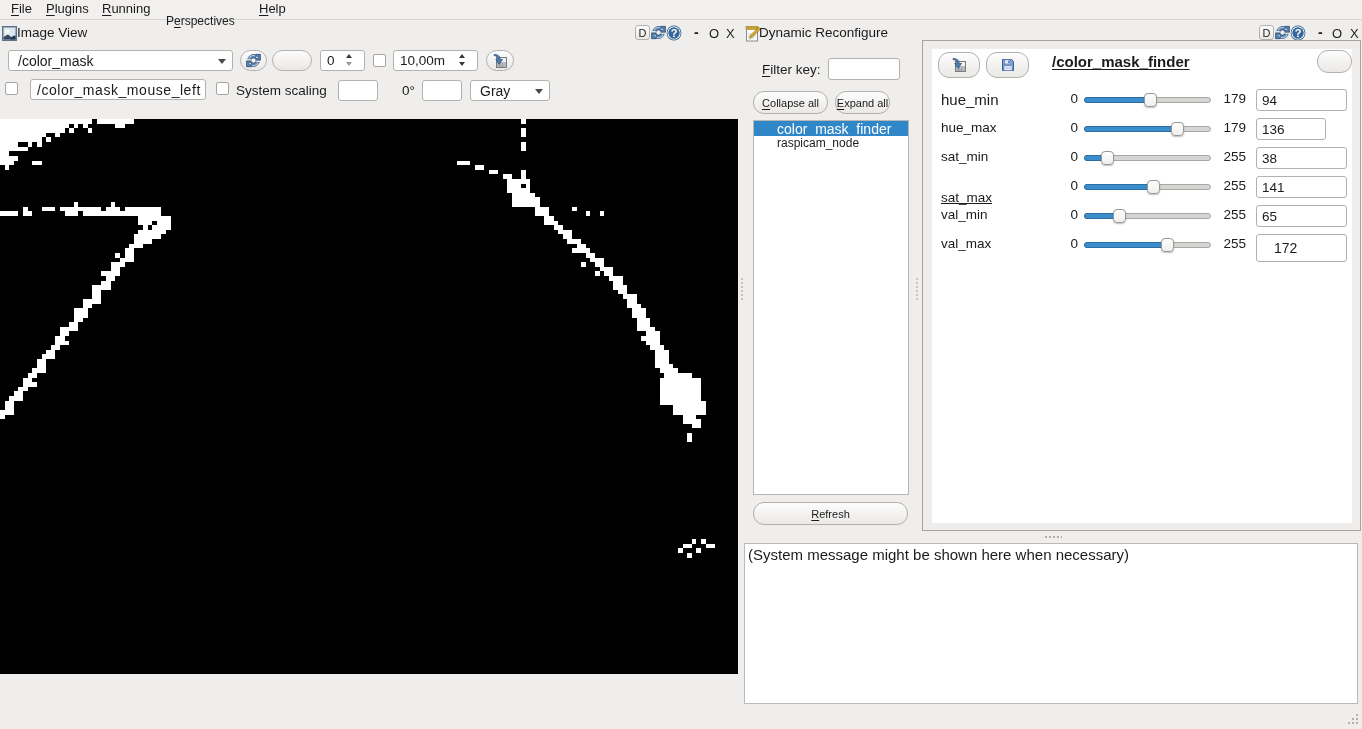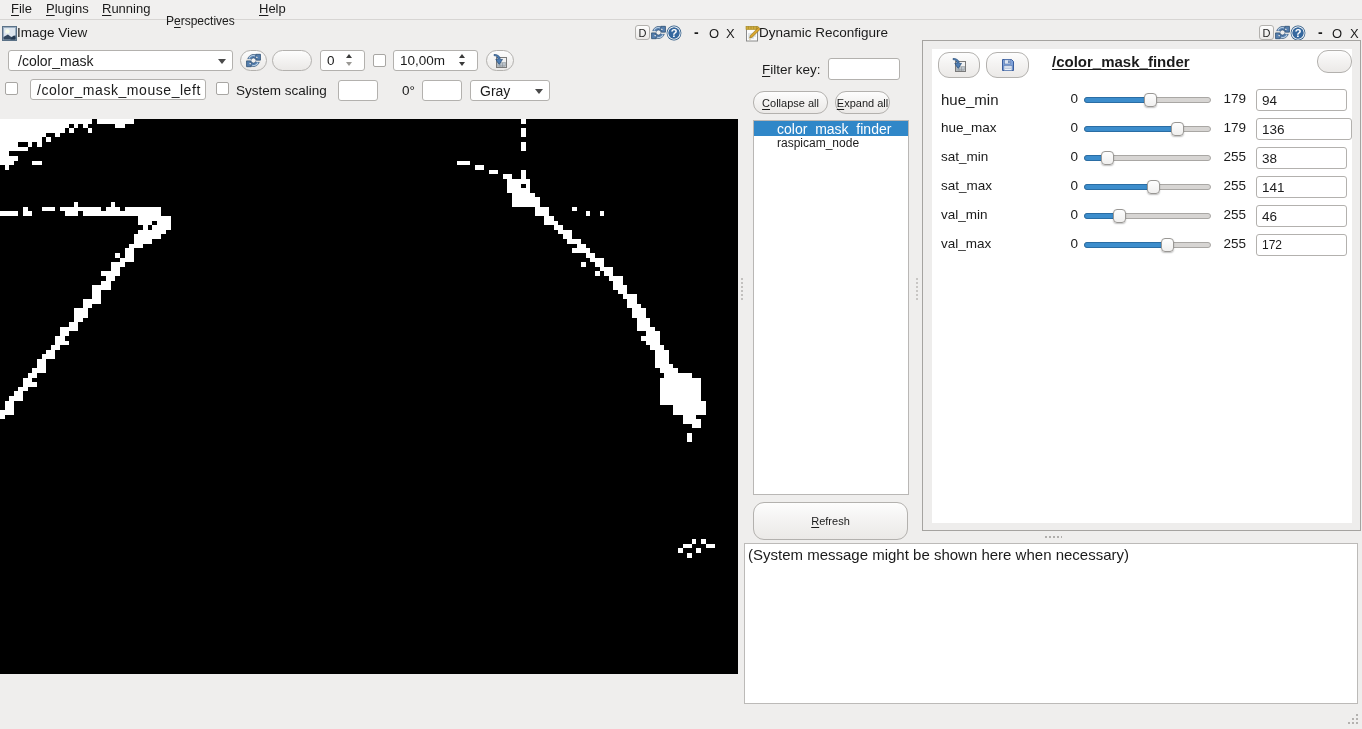--- a/index.html
+++ b/index.html
@@ -171,7 +171,7 @@
 <div style="position:absolute;left:1084px;top:126px;width:91px;height:6px;border-radius:3px;background:#3c8dcc;border:1px solid #2a6da4;box-sizing:border-box"></div>
 <div style="position:absolute;left:1171px;top:122px;width:13px;height:14px;border-radius:4px;background:linear-gradient(#fefefe,#f0efee);border:1px solid #999794;box-sizing:border-box;box-shadow:0 1px 1.5px rgba(0,0,0,.25)"></div>
 <div class="lbl" style="left:1185px;top:120px;width:61px;text-align:right;font-size:13.5px">179</div>
-<div class="inp" style="left:1256px;top:118px;width:96px;height:22px;padding-left:5px;font-size:13.5px">136</div>
+<div class="inp" style="left:1256px;top:118px;width:70px;height:22px;padding-left:5px;font-size:13.5px">136</div>
 <div class="lbl" style="left:941px;top:149px;font-size:13.5px;">sat_min</div>
 <div class="lbl" style="left:1040px;top:149px;width:38px;text-align:right;font-size:13.5px">0</div>
 <div style="position:absolute;left:1084px;top:155px;width:127px;height:6px;border-radius:3px;background:#d7d5d3;border:1px solid #a9a7a4;box-sizing:border-box"></div>

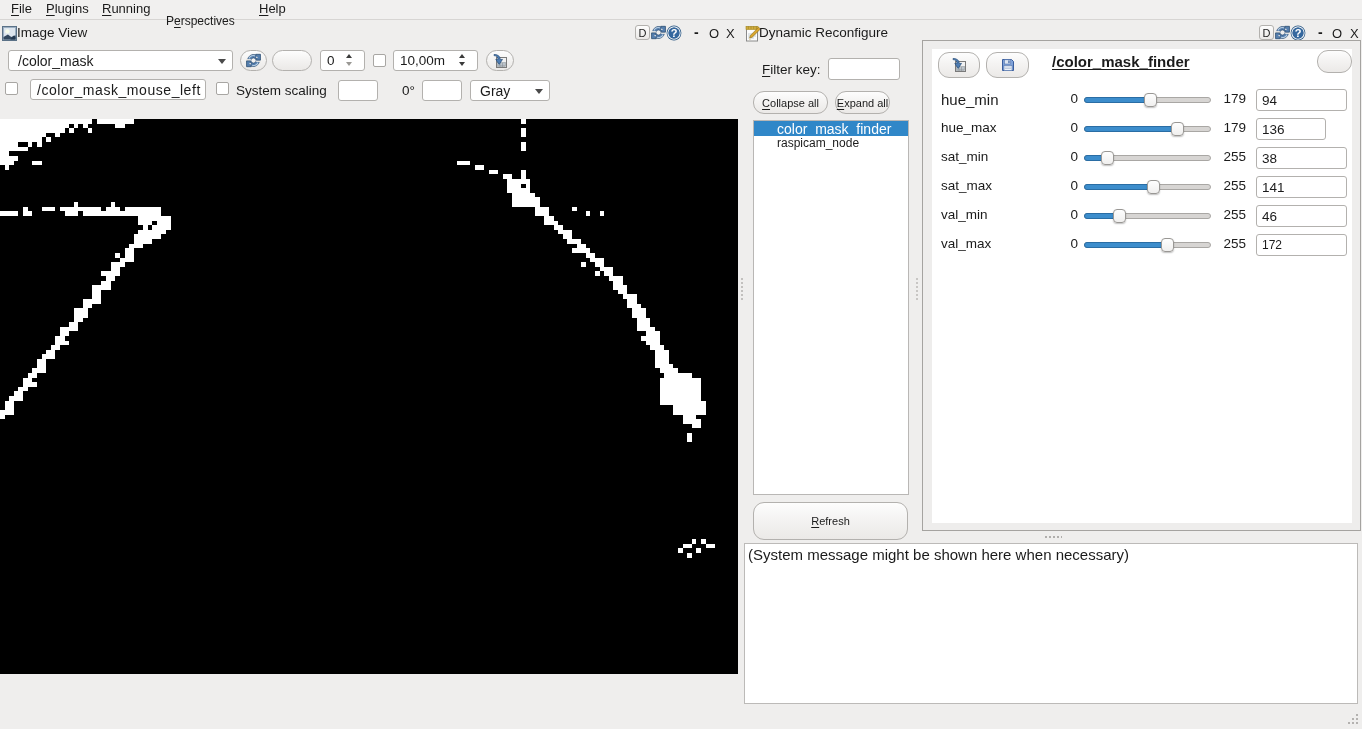--- a/index.html
+++ b/index.html
@@ -179,7 +179,7 @@
 <div style="position:absolute;left:1101px;top:151px;width:13px;height:14px;border-radius:4px;background:linear-gradient(#fefefe,#f0efee);border:1px solid #999794;box-sizing:border-box;box-shadow:0 1px 1.5px rgba(0,0,0,.25)"></div>
 <div class="lbl" style="left:1185px;top:149px;width:61px;text-align:right;font-size:13.5px">255</div>
 <div class="inp" style="left:1256px;top:147px;width:91px;height:22px;padding-left:5px;font-size:13.5px">38</div>
-<div class="lbl" style="left:941px;top:178px;font-size:13.5px;">sat_max</div>
+<div class="lbl" style="left:941px;top:190px;font-size:13.5px;text-decoration:underline;">sat_max</div>
 <div class="lbl" style="left:1040px;top:178px;width:38px;text-align:right;font-size:13.5px">0</div>
 <div style="position:absolute;left:1084px;top:184px;width:127px;height:6px;border-radius:3px;background:#d7d5d3;border:1px solid #a9a7a4;box-sizing:border-box"></div>
 <div style="position:absolute;left:1084px;top:184px;width:68px;height:6px;border-radius:3px;background:#3c8dcc;border:1px solid #2a6da4;box-sizing:border-box"></div>

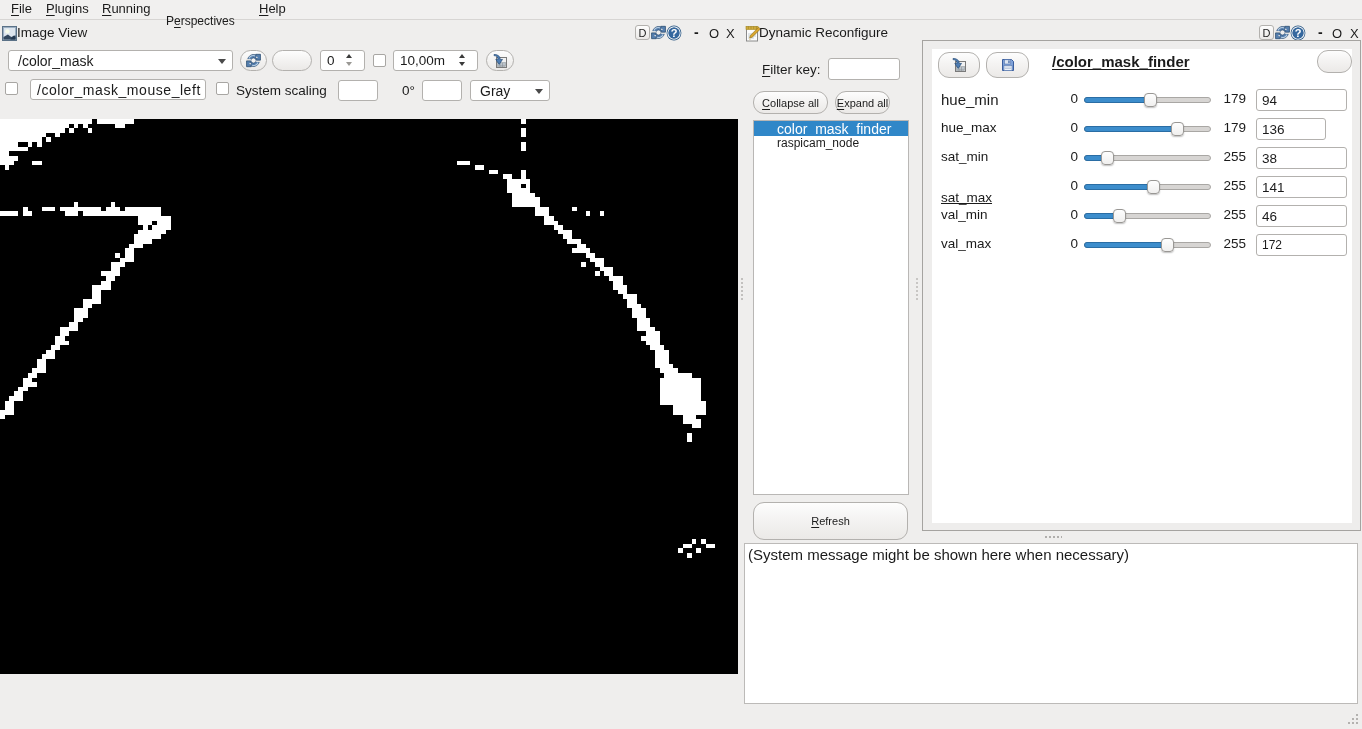--- a/index.html
+++ b/index.html
@@ -192,7 +192,7 @@
 <div style="position:absolute;left:1084px;top:213px;width:34px;height:6px;border-radius:3px;background:#3c8dcc;border:1px solid #2a6da4;box-sizing:border-box"></div>
 <div style="position:absolute;left:1113px;top:209px;width:13px;height:14px;border-radius:4px;background:linear-gradient(#fefefe,#f0efee);border:1px solid #999794;box-sizing:border-box;box-shadow:0 1px 1.5px rgba(0,0,0,.25)"></div>
 <div class="lbl" style="left:1185px;top:207px;width:61px;text-align:right;font-size:13.5px">255</div>
-<div class="inp" style="left:1256px;top:205px;width:91px;height:22px;padding-left:5px;font-size:13.5px">46</div>
+<div class="inp" style="left:1256px;top:205px;width:91px;height:22px;padding-left:5px;font-size:13.5px">65</div>
 <div class="lbl" style="left:941px;top:236px;font-size:13.5px;">val_max</div>
 <div class="lbl" style="left:1040px;top:236px;width:38px;text-align:right;font-size:13.5px">0</div>
 <div style="position:absolute;left:1084px;top:242px;width:127px;height:6px;border-radius:3px;background:#d7d5d3;border:1px solid #a9a7a4;box-sizing:border-box"></div>

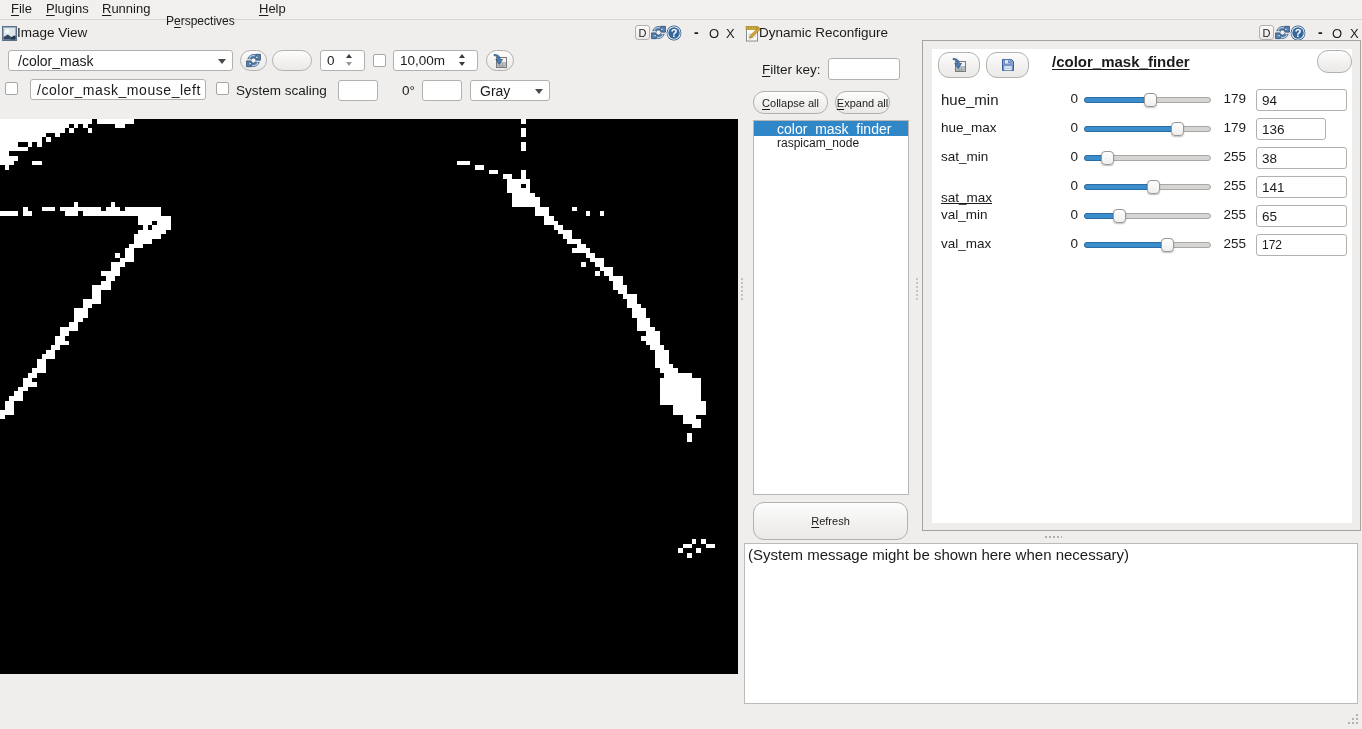--- a/index.html
+++ b/index.html
@@ -199,7 +199,7 @@
 <div style="position:absolute;left:1084px;top:242px;width:81px;height:6px;border-radius:3px;background:#3c8dcc;border:1px solid #2a6da4;box-sizing:border-box"></div>
 <div style="position:absolute;left:1161px;top:238px;width:13px;height:14px;border-radius:4px;background:linear-gradient(#fefefe,#f0efee);border:1px solid #999794;box-sizing:border-box;box-shadow:0 1px 1.5px rgba(0,0,0,.25)"></div>
 <div class="lbl" style="left:1185px;top:236px;width:61px;text-align:right;font-size:13.5px">255</div>
-<div class="inp" style="left:1256px;top:234px;width:91px;height:22px;padding-left:5px;font-size:12px">172</div>
+<div class="inp" style="left:1256px;top:234px;width:91px;height:28px;padding-left:17px;font-size:14px">172</div>
 <div style="position:absolute;left:1045px;top:536px;width:17px;height:2px;background:repeating-linear-gradient(90deg,#b0aeac 0 2px,transparent 2px 4px)"></div>
 <div style="position:absolute;left:744px;top:543px;width:614px;height:161px;background:#fff;border:1px solid #bcbab8;box-sizing:border-box"></div>
 <div class="lbl" style="left:748px;top:546px;font-size:15px;">(System message might be shown here when necessary)</div>

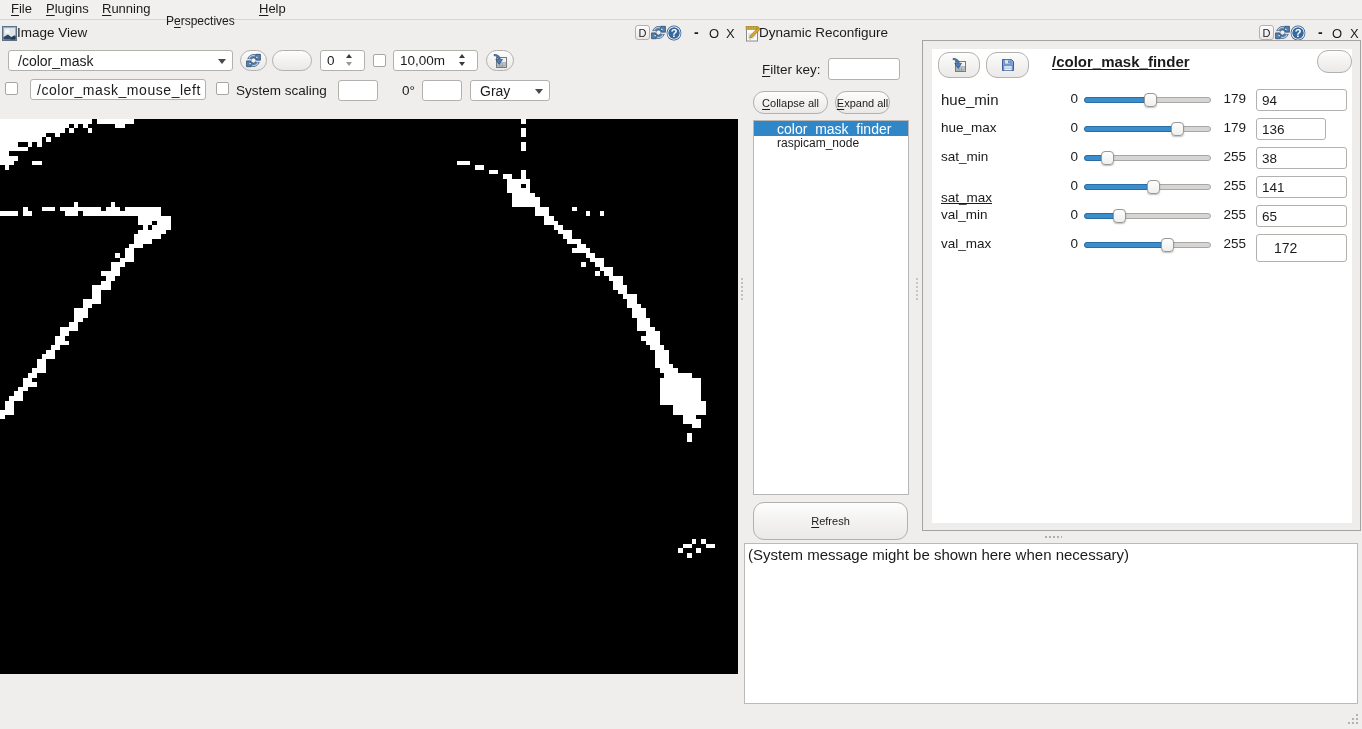--- a/index.html
+++ b/index.html
@@ -132,7 +132,7 @@
 <div style="position:absolute;left:754px;top:121px;width:154px;height:15px;background:#3087c8"></div>
 <div class="lbl" style="left:777px;top:121px;font-size:14px;color:#fff">color_mask_finder</div>
 <div class="lbl" style="left:777px;top:136px;font-size:12px">raspicam_node</div>
-<div class="btn" style="left:753px;top:502px;width:155px;height:38px;">
+<div class="btn" style="left:753px;top:502px;width:155px;height:23px;">
     <span><u>R</u>efresh</span>
   </div>
 <div style="position:absolute;left:741px;top:278px;width:2px;height:22px;background:repeating-linear-gradient(#c2c0be 0 2px,transparent 2px 4px)"></div>

